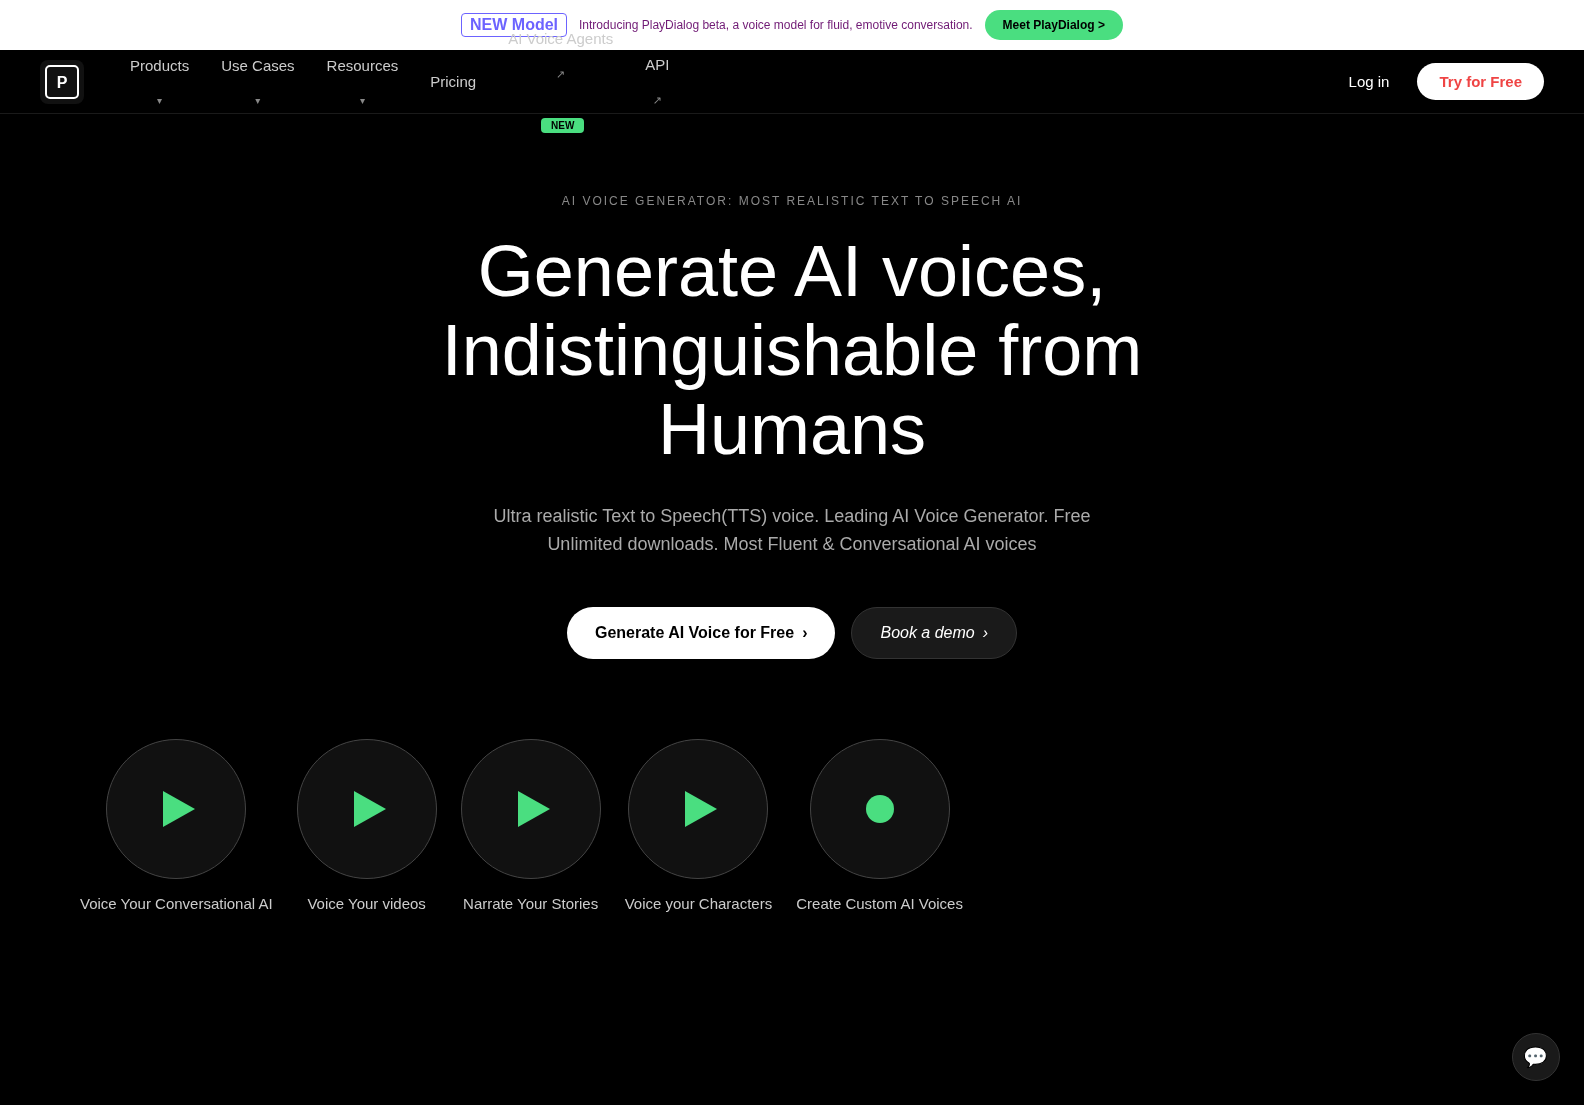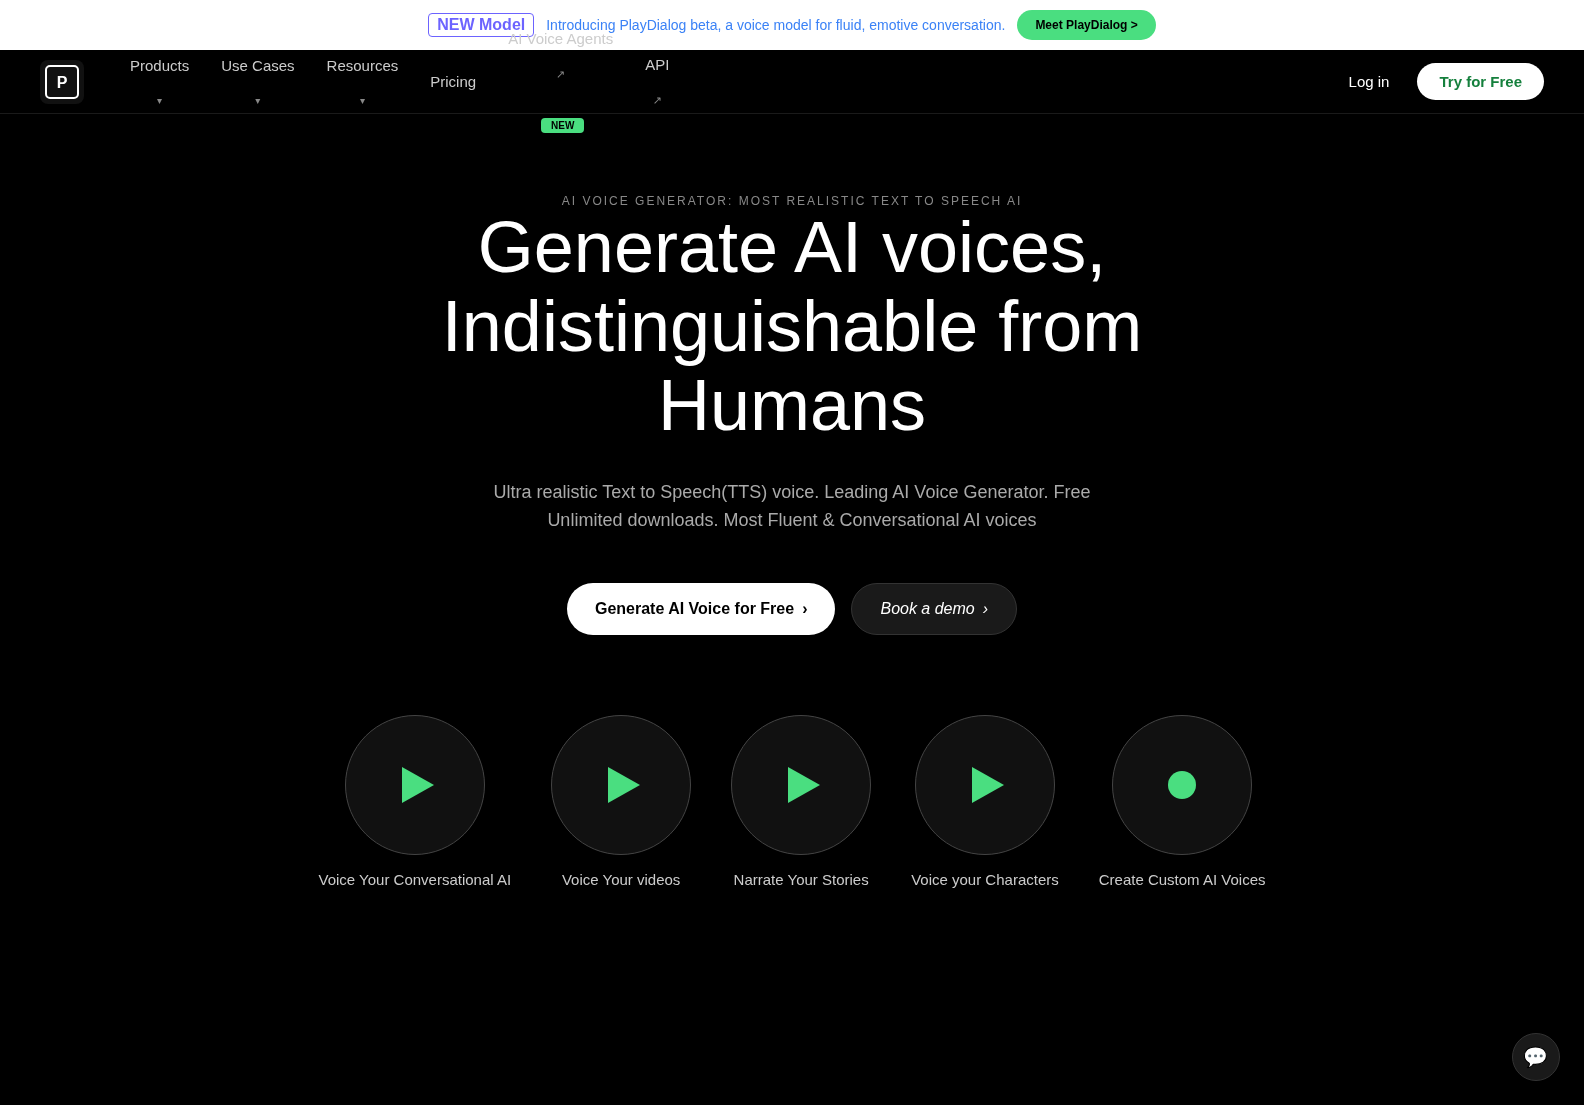--- a/index.html
+++ b/index.html
@@ -33,8 +33,8 @@
       white-space: nowrap;
     }
     .announcement-text {
-      color: #3b82f6;
-      font-size: 14px;
+      color: #701a75;
+      font-size: 12px;
     }
     .meet-btn {
       background: #4ade80;

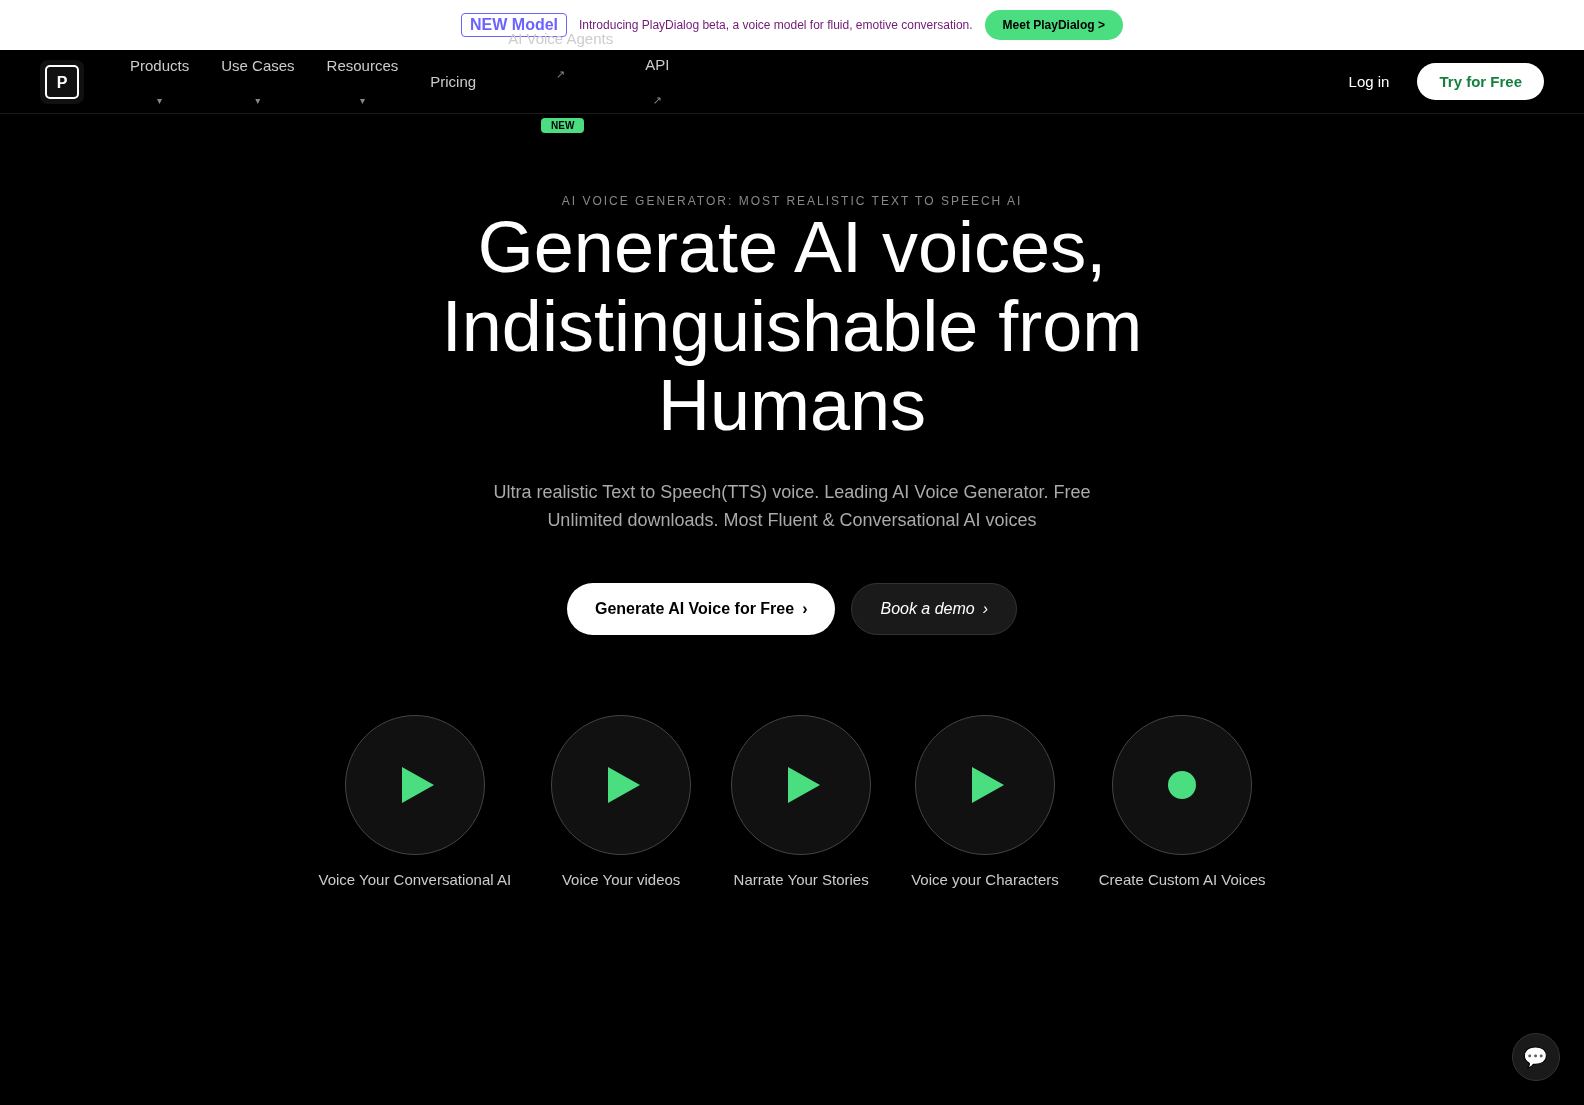--- a/index.html
+++ b/index.html
@@ -122,7 +122,7 @@
     }
     .try-free-btn {
       background: #fff;
-      color: #15803d;
+      color: #ef4444;
       border: none;
       padding: 10px 22px;
       border-radius: 24px;

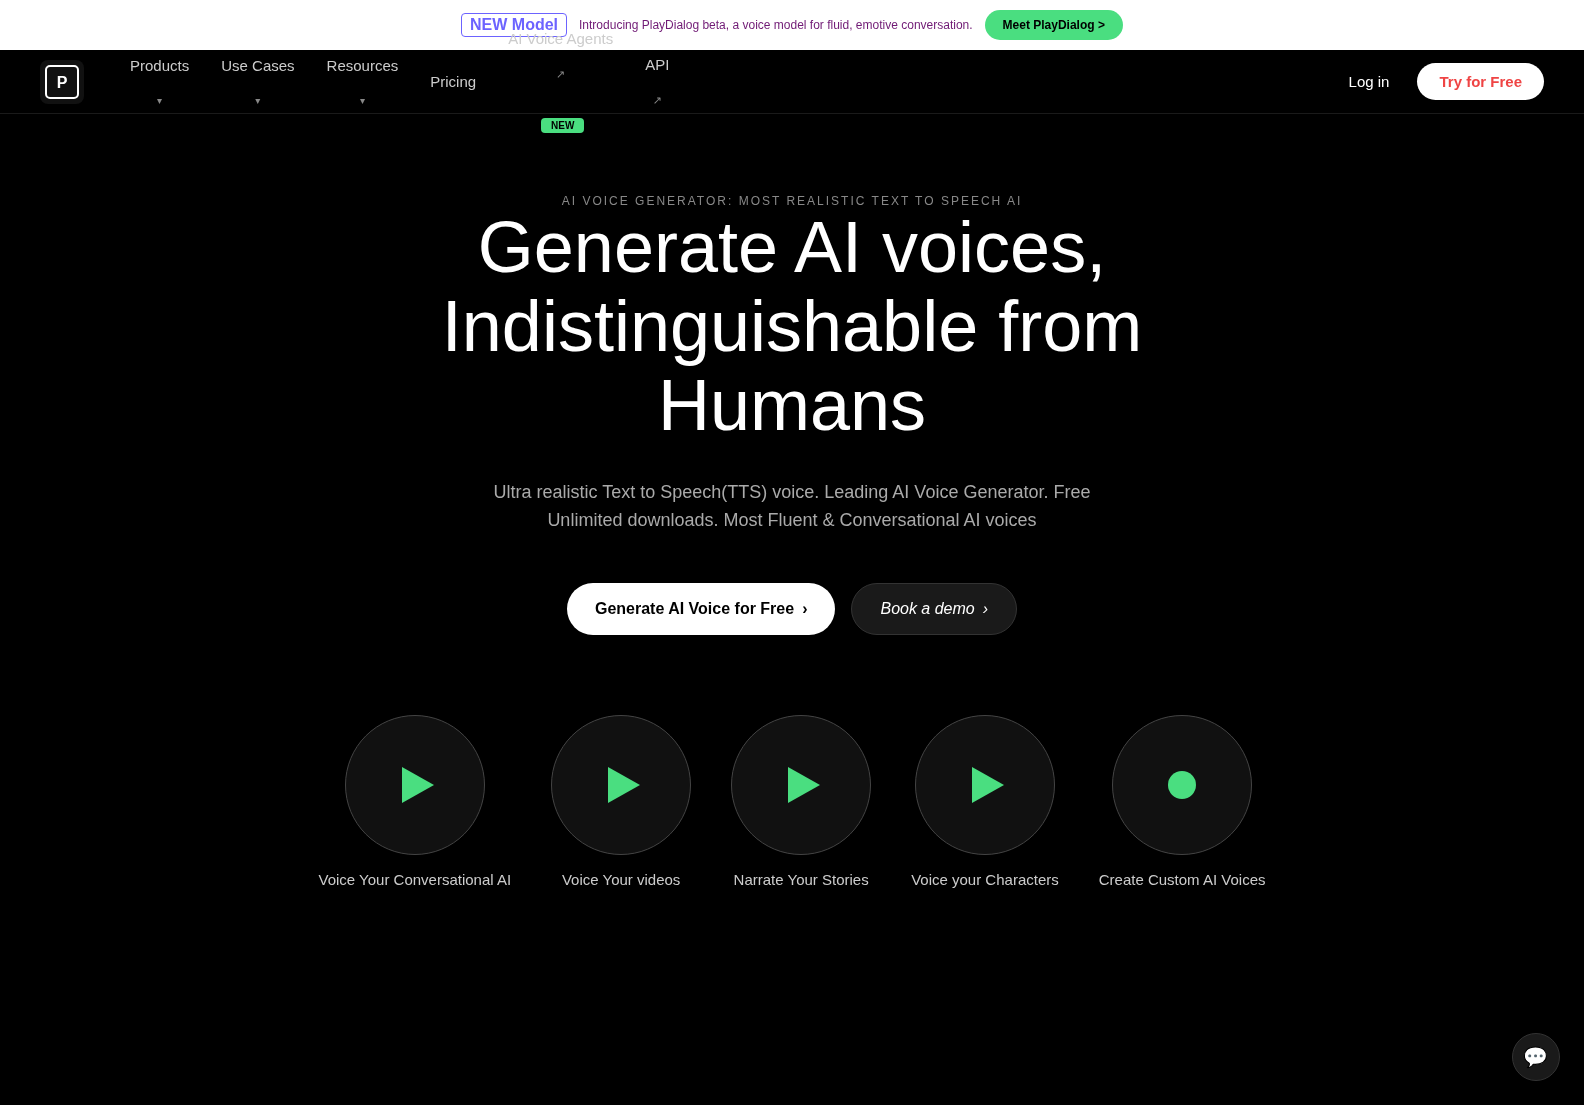--- a/index.html
+++ b/index.html
@@ -142,6 +142,7 @@
       letter-spacing: 2px;
       color: #888;
       text-transform: uppercase;
+      margin-bottom: 24px;
     }
     .hero-title {
       font-size: 72px;

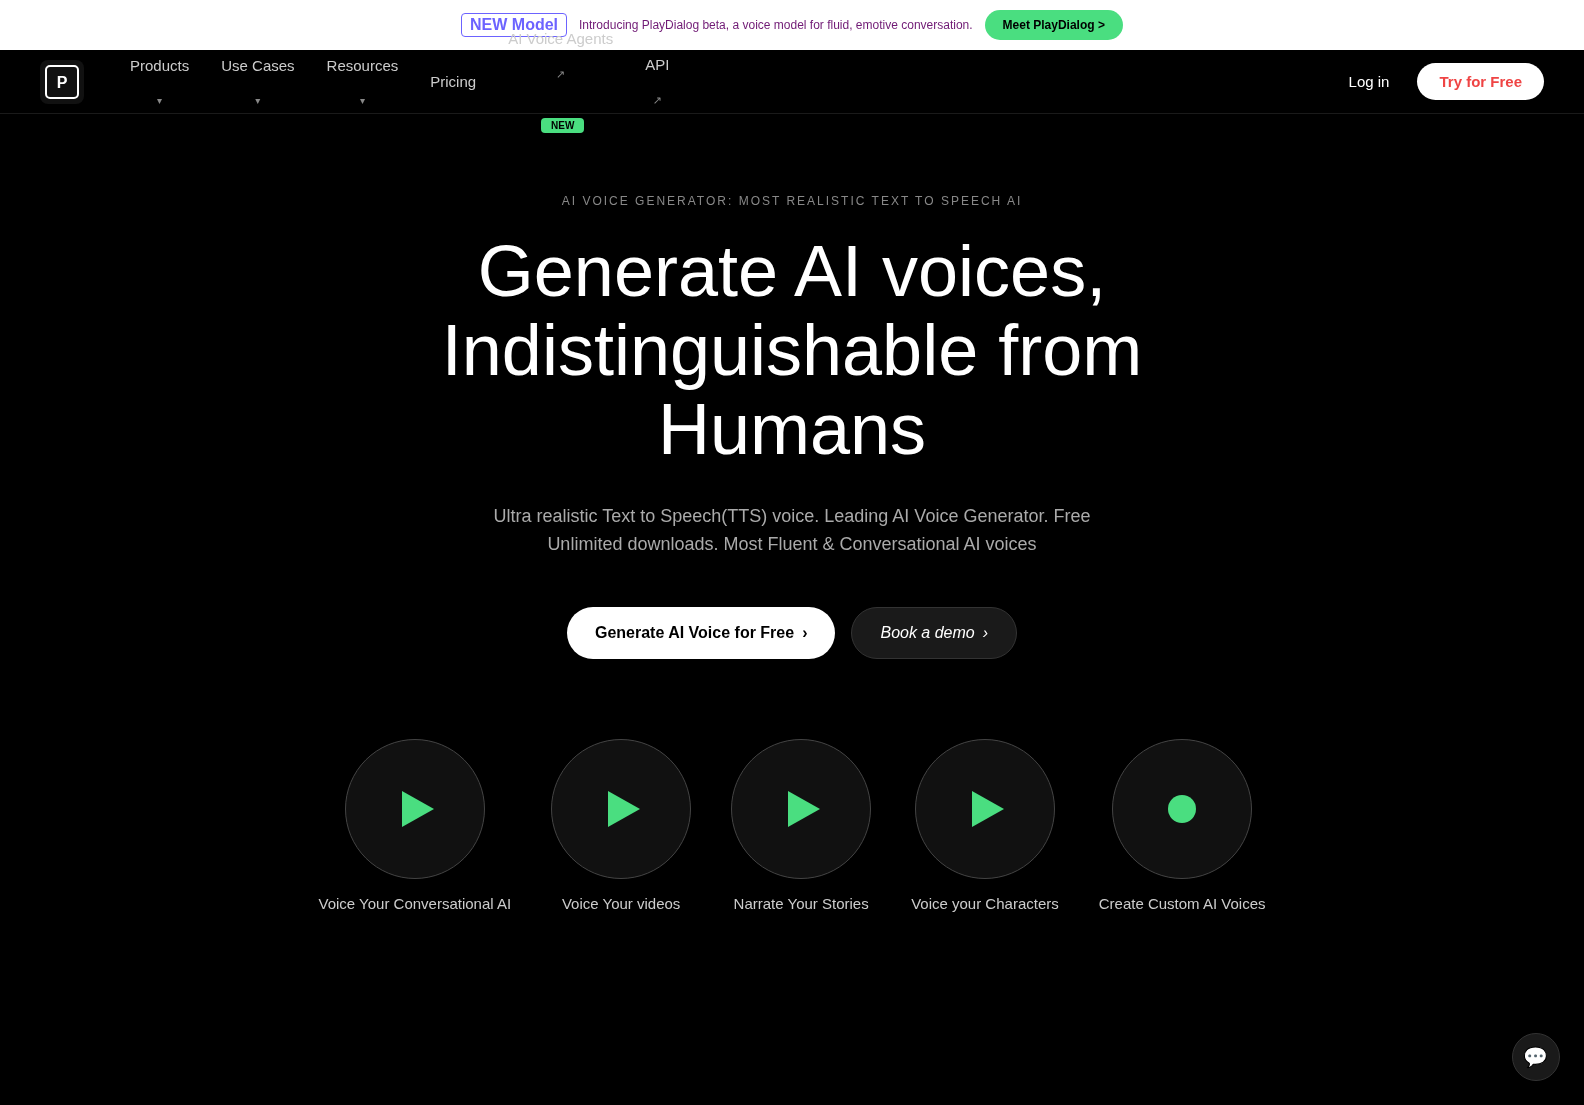--- a/index.html
+++ b/index.html
@@ -197,8 +197,8 @@
     
     .voice-cards {
       display: flex;
-      justify-content: center;
-      gap: 40px;
+      justify-content: flex-start;
+      gap: 24px;
       padding: 0 60px;
       flex-wrap: wrap;
     }

